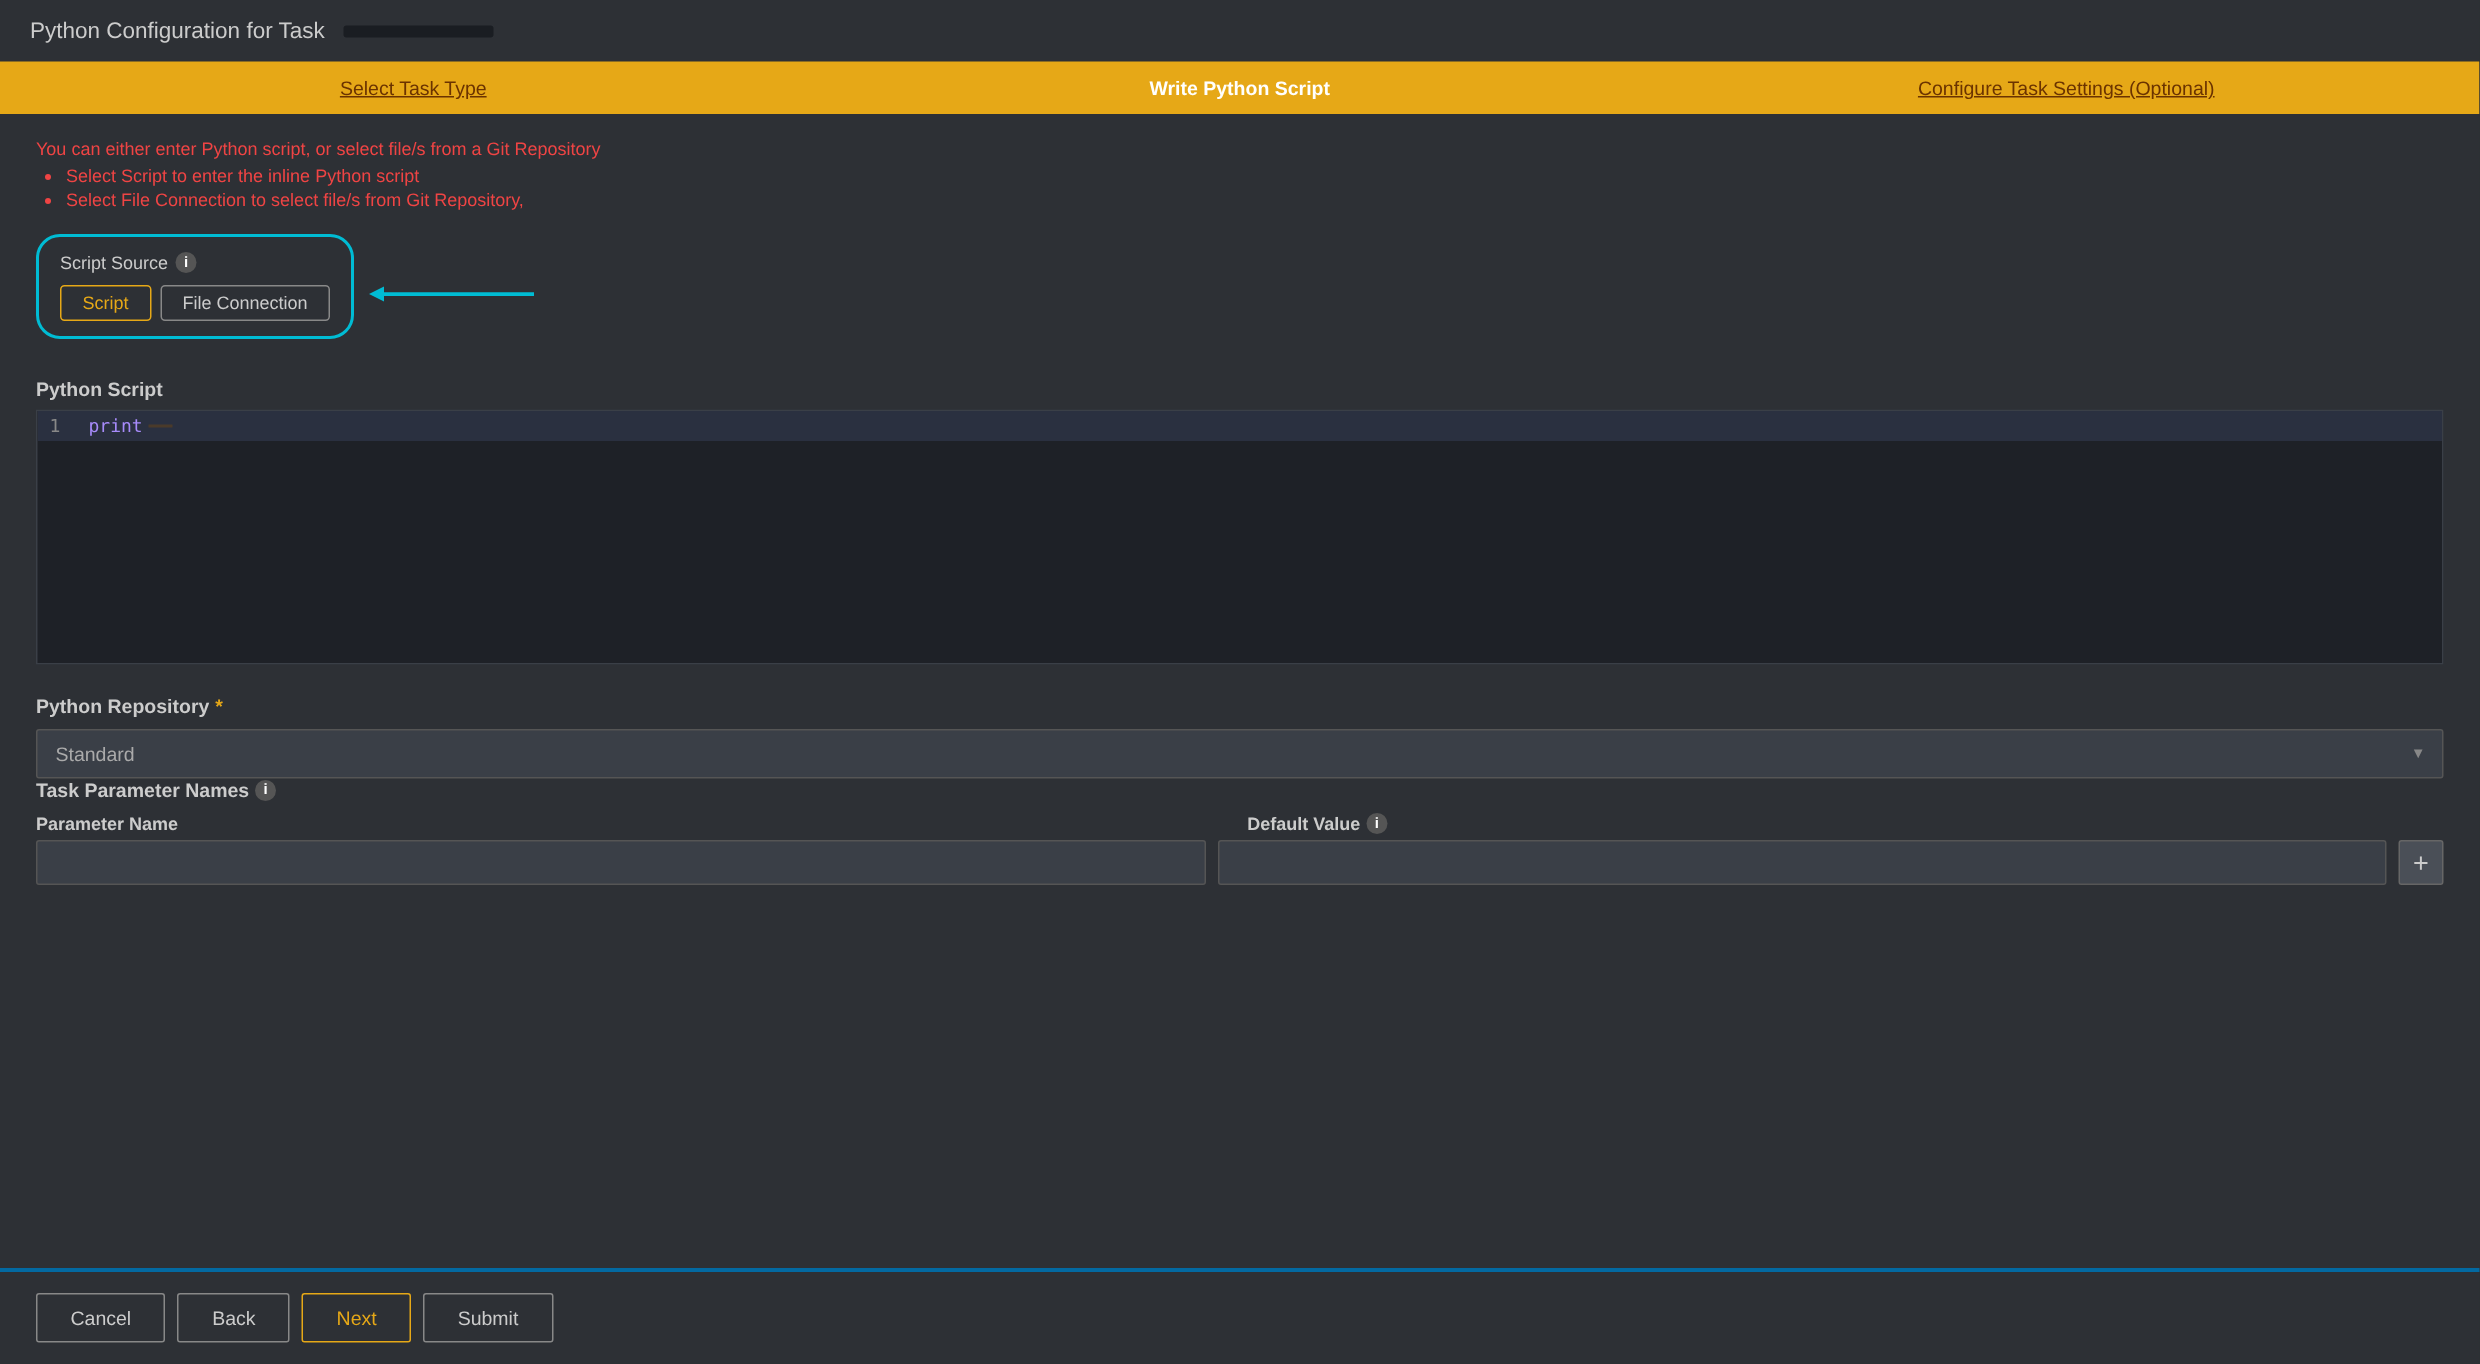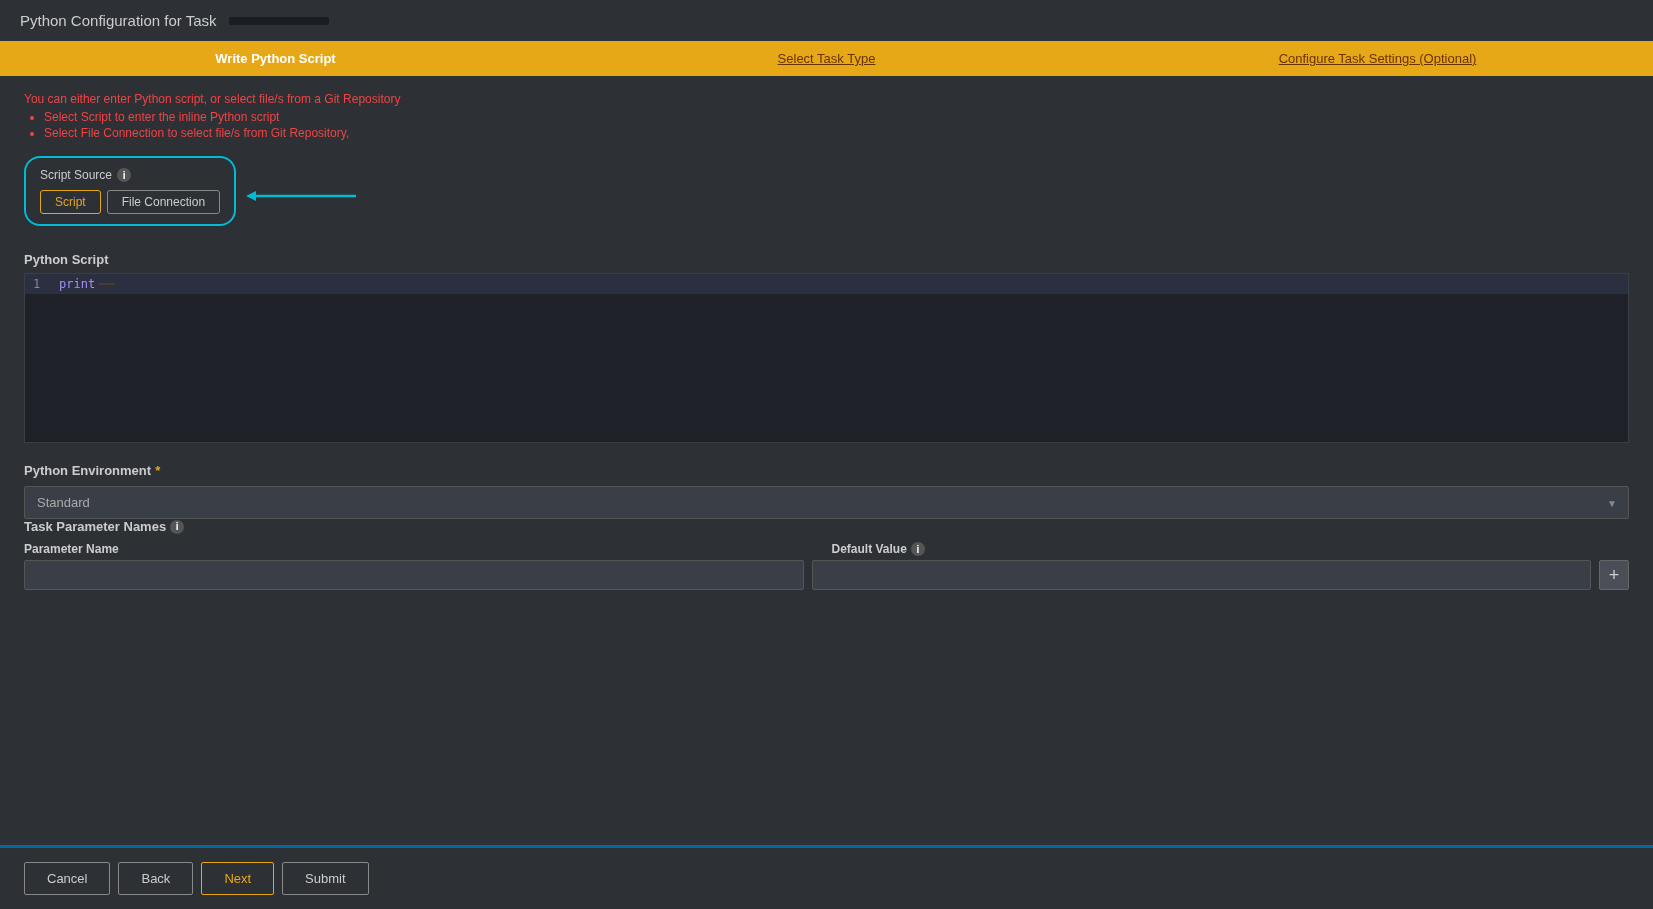--- a/index.html
+++ b/index.html
@@ -302,11 +302,11 @@
 </div>
 
 <div class="step-nav">
+  <div class="step-nav-item inactive">
+    <span>Select Task Type</span>
+  </div>
   <div class="step-nav-item current">
     <span>Write Python Script</span>
-  </div>
-  <div class="step-nav-item inactive">
-    <span>Select Task Type</span>
   </div>
   <div class="step-nav-item inactive">
     <span>Configure Task Settings (Optional)</span>

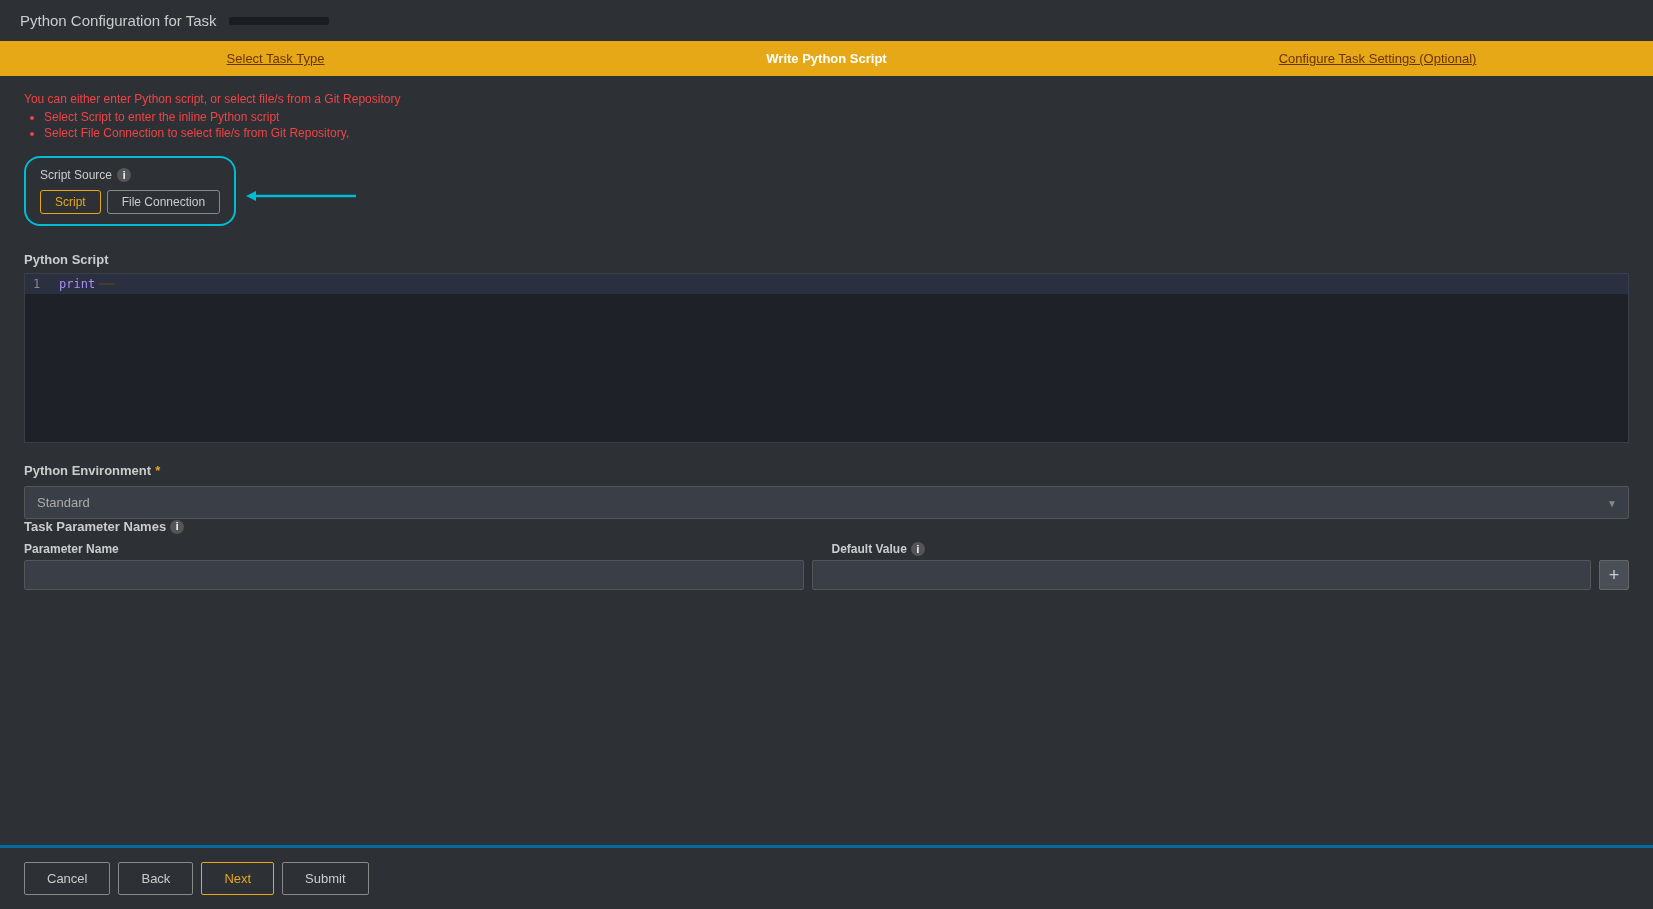--- a/index.html
+++ b/index.html
@@ -358,7 +358,7 @@
 
   <div class="form-section">
     <div class="form-label">
-      <span>Python Environment</span>
+      <span>Python Repository</span>
       <span class="required">*</span>
     </div>
     <div class="select-wrapper">

